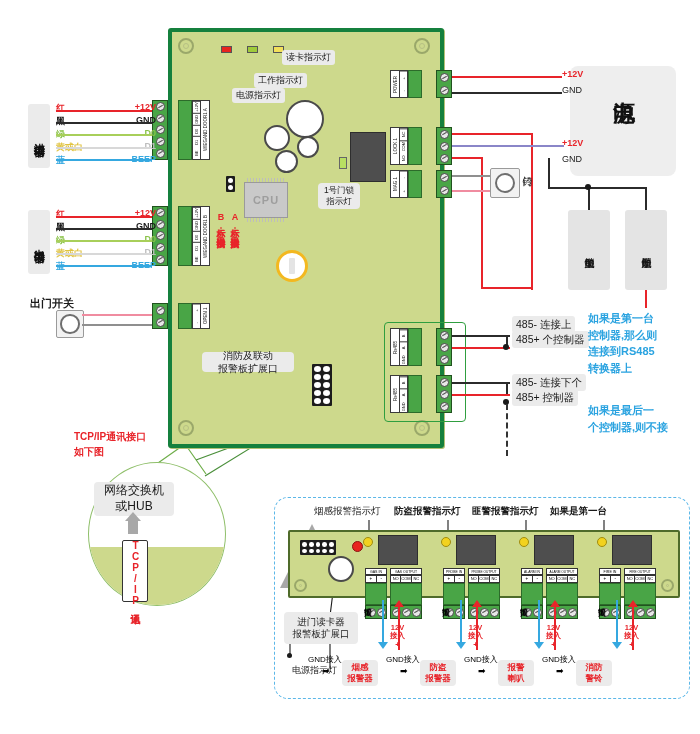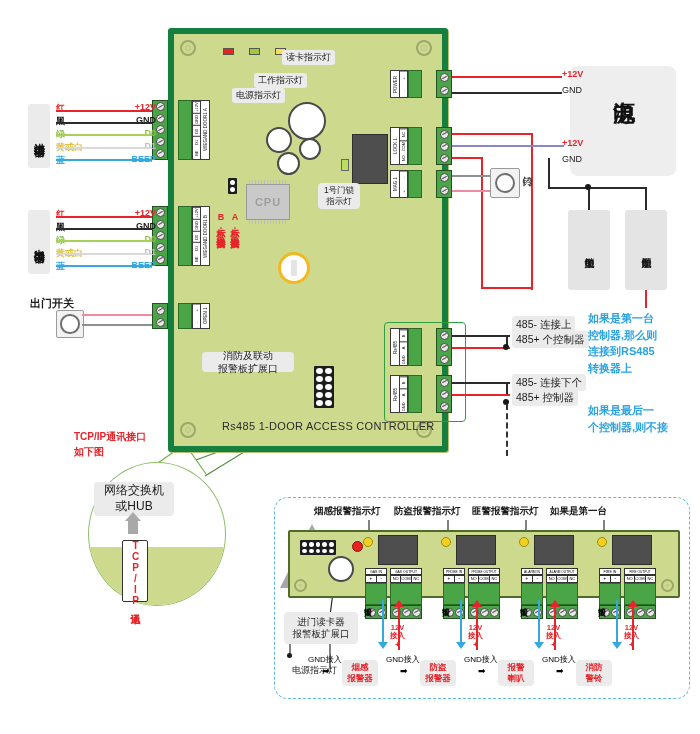--- a/index.html
+++ b/index.html
@@ -8,7 +8,7 @@
   .abs{position:absolute;}
   
   #main-board{left:168px;top:28px;width:268px;height:412px;
-     background:#cdd98c;border:6px solid #15803d;border-radius:3px;
+     background:#cdd98c;border:4px solid #15803d;border-radius:3px;
      box-shadow:1px 1px 0 #b3c074;}
   .screw{position:absolute;width:16px;height:16px;border-radius:50%;
      background:#cdd98c;border:2px solid #9aa86a;box-sizing:border-box;}

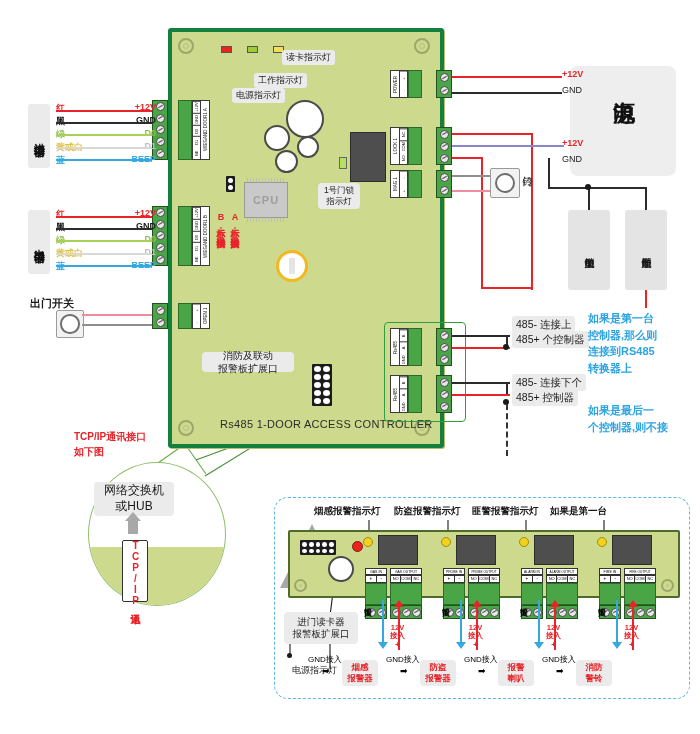--- a/index.html
+++ b/index.html
@@ -172,7 +172,6 @@
       <b></b>
   </div>
 
-  <div class="ann" style="left:48px;bottom:14px;font-size:11px;color:#2c2c2c;letter-spacing:.3px;">Rs485 1-DOOR ACCESS CONTROLLER</div>
 </div>
 
 <div class="chiplbl" style="left:232px;top:88px;">电源指示灯</div>

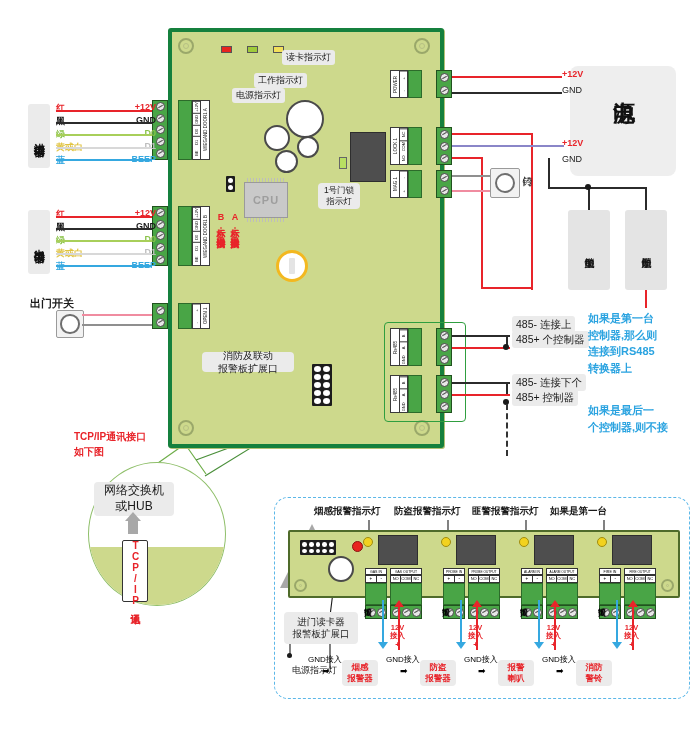--- a/index.html
+++ b/index.html
@@ -466,7 +466,7 @@
   <div class="cap" style="left:38px;top:24px;width:22px;height:22px;"></div>
 </div>
 
-<div class="ann" style="left:314px;top:505px;font-size:9.5px;font-weight:bold;">烟感报警指示灯</div>
+<div class="ann" style="left:314px;top:505px;font-size:9.5px;font-weight:normal;">烟感报警指示灯</div>
 <div class="ann" style="left:394px;top:505px;font-size:9.5px;font-weight:bold;">防盗报警指示灯</div>
 <div class="ann" style="left:472px;top:505px;font-size:9.5px;font-weight:bold;">匪警报警指示灯</div>
 <div class="ann" style="left:550px;top:505px;font-size:9.5px;font-weight:bold;">如果是第一台</div>

